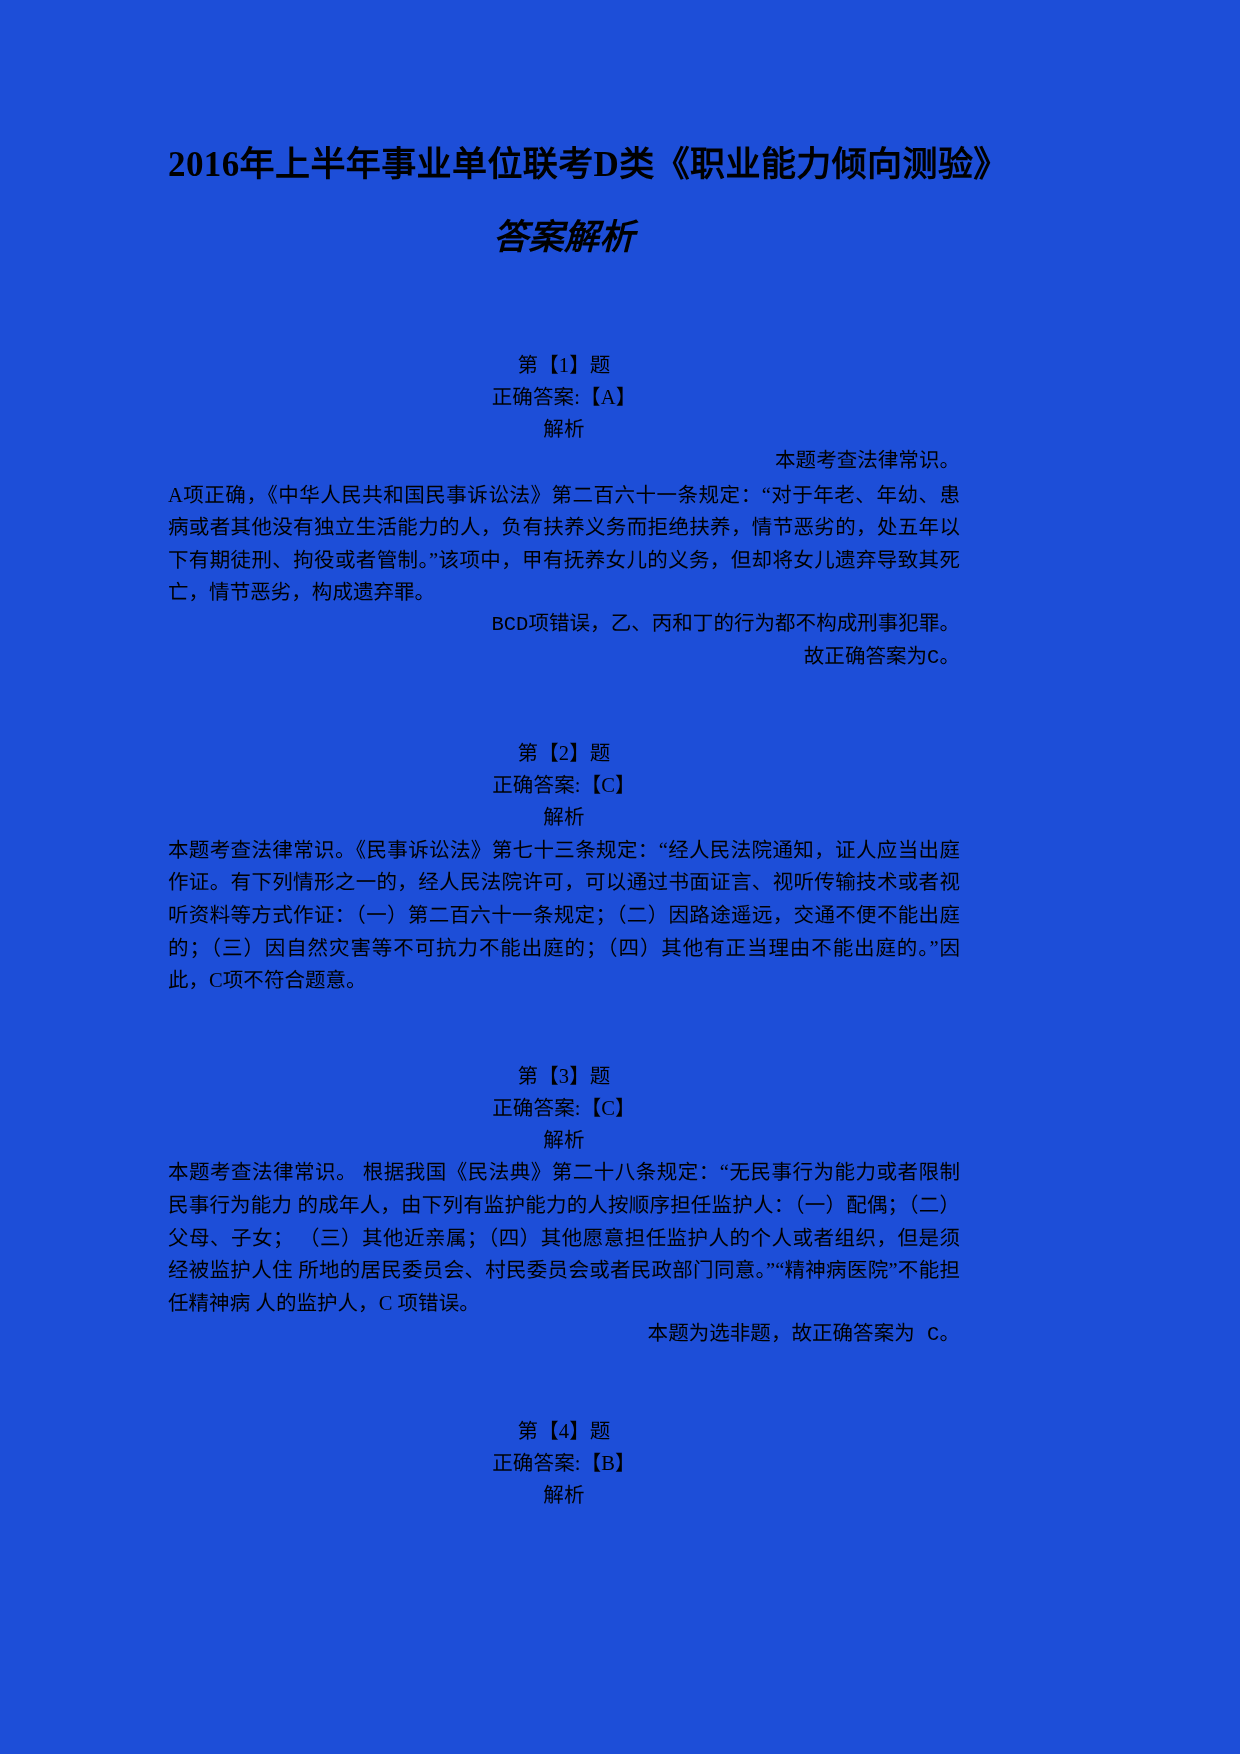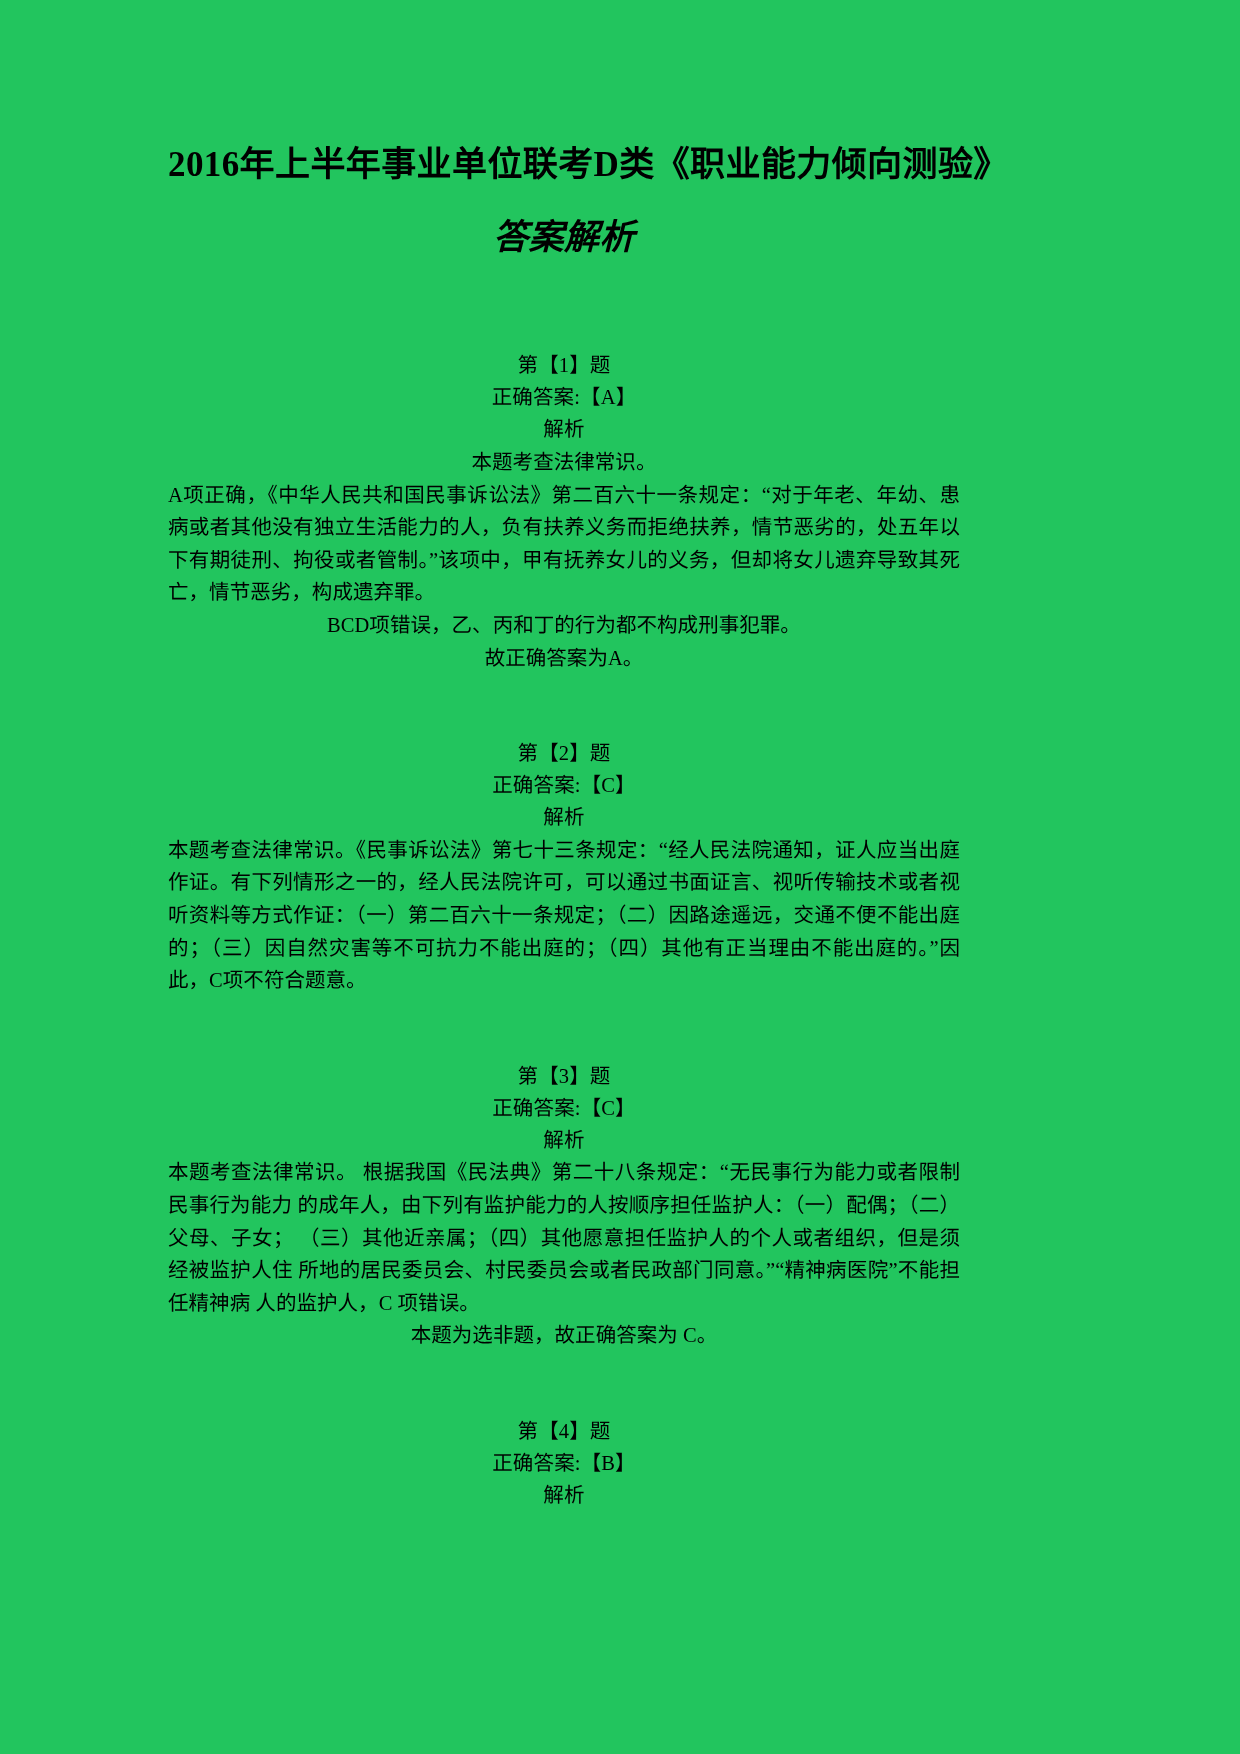--- a/index.html
+++ b/index.html
@@ -17,7 +17,7 @@
     width: 1240px;
     height: 1754px;
     margin: 0 auto;
-    background: #22c55e;
+    background: #1d4ed8;
     box-sizing: border-box;
     overflow: hidden;
   }

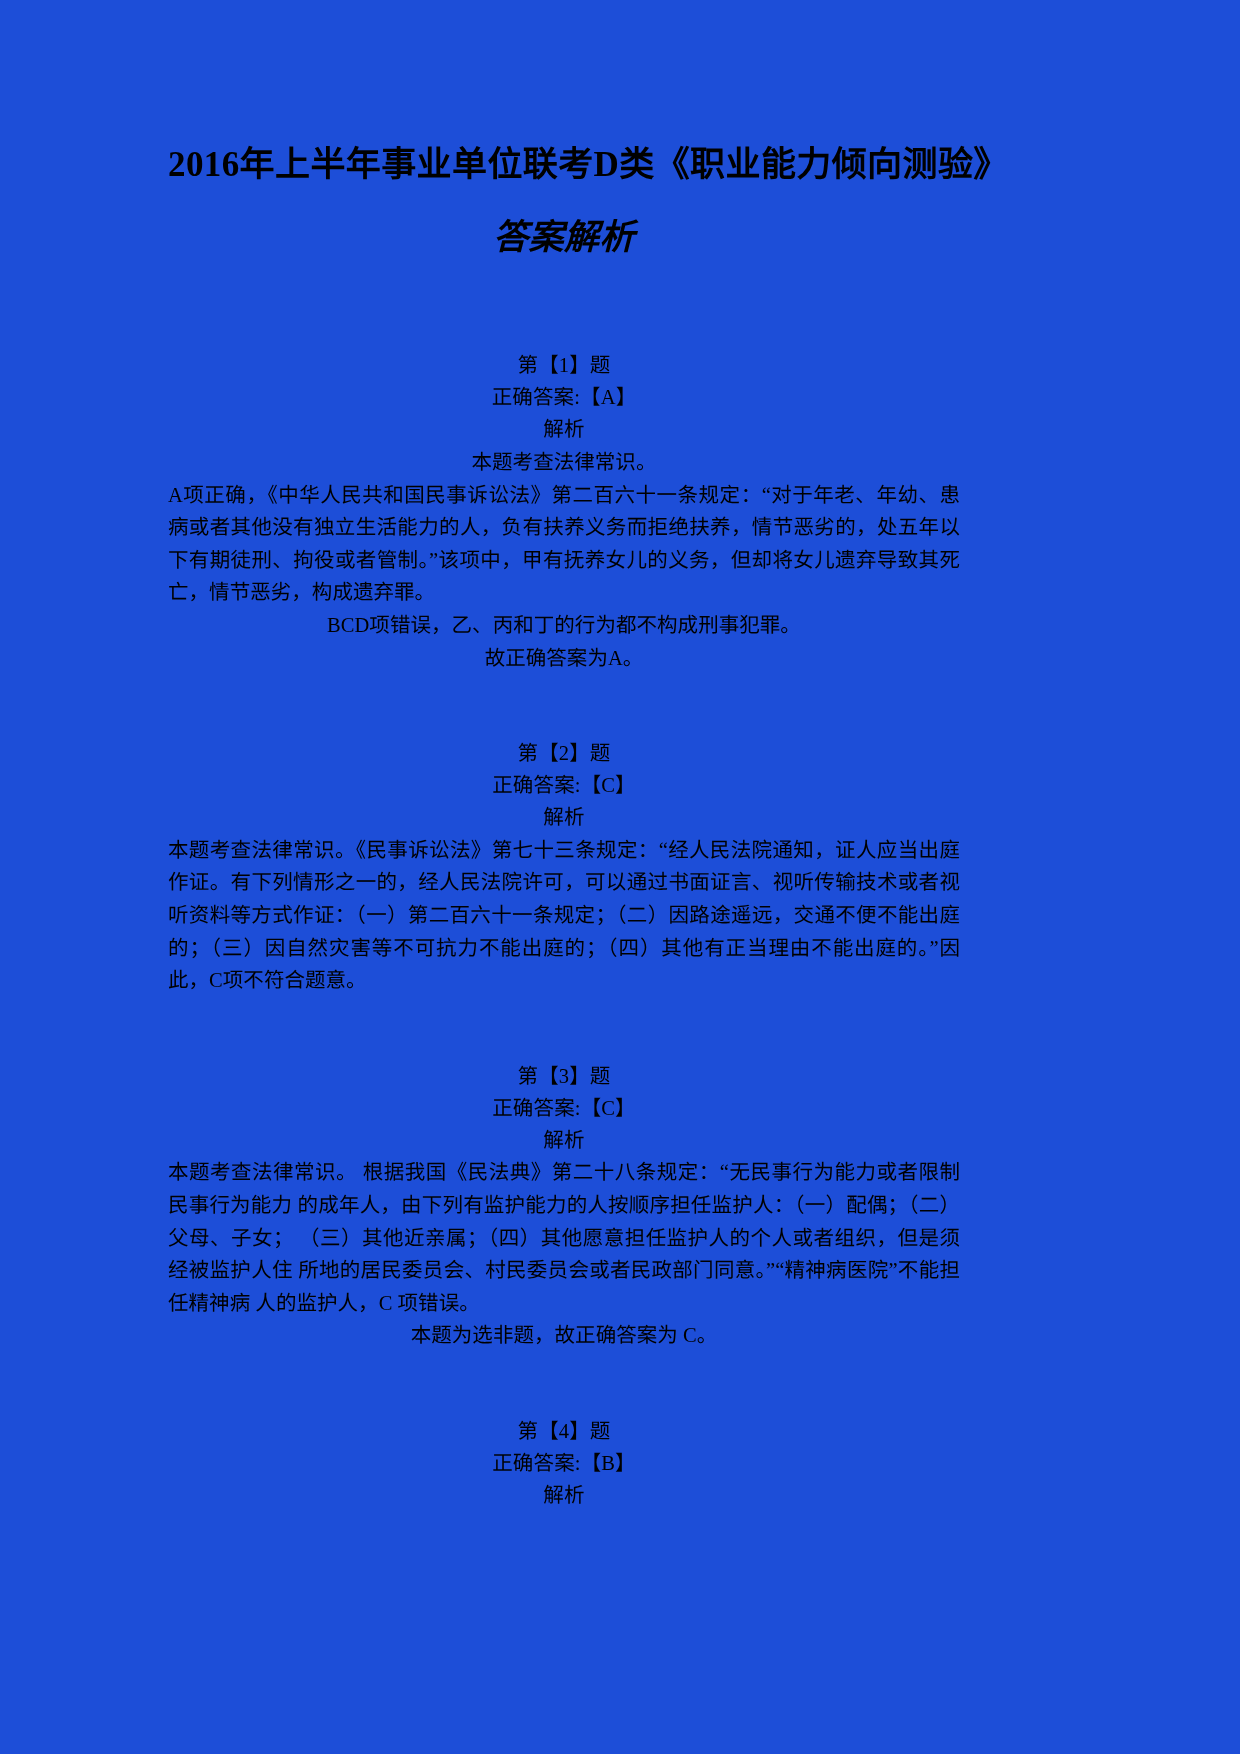--- a/index.html
+++ b/index.html
@@ -69,7 +69,8 @@
     margin: 0;
   }
   .q-body.hang {
-    text-align: center;
+    text-align: right;
+    font-family: Liberation Mono, monospace;
   }
 </style>
 </head>

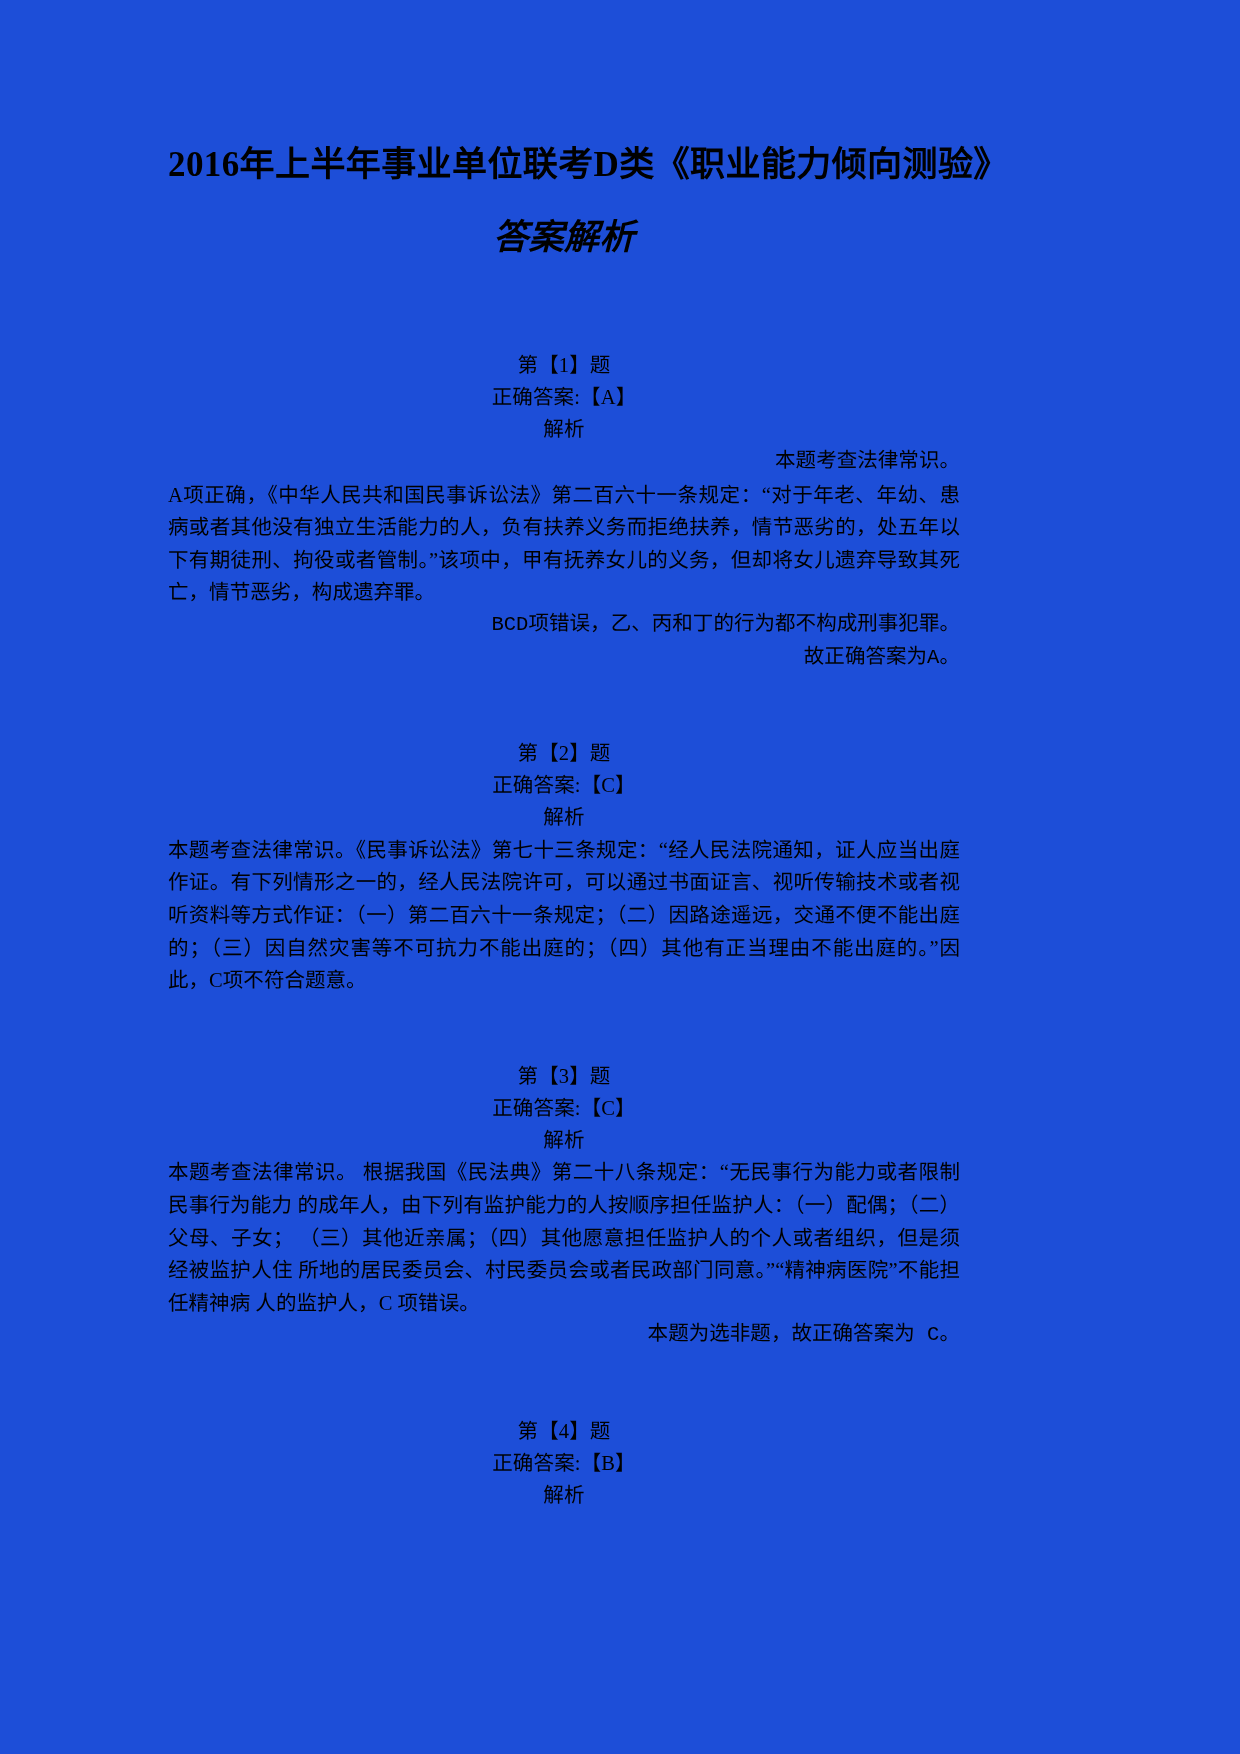--- a/index.html
+++ b/index.html
@@ -93,7 +93,7 @@
         <p class="q-body hang">本题考查法律常识。</p>
         <p class="q-body">A项正确，《中华人民共和国民事诉讼法》第二百六十一条规定：“对于年老、年幼、患病或者其他没有独立生活能力的人，负有扶养义务而拒绝扶养，情节恶劣的，处五年以下有期徒刑、拘役或者管制。”该项中，甲有抚养女儿的义务，但却将女儿遗弃导致其死亡，情节恶劣，构成遗弃罪。</p>
         <p class="q-body hang">BCD项错误，乙、丙和丁的行为都不构成刑事犯罪。</p>
-        <p class="q-body hang">故正确答案为A。</p>
+        <p class="q-body hang">故正确答案为C。</p>
       </section>
 
       <section class="question-block">

